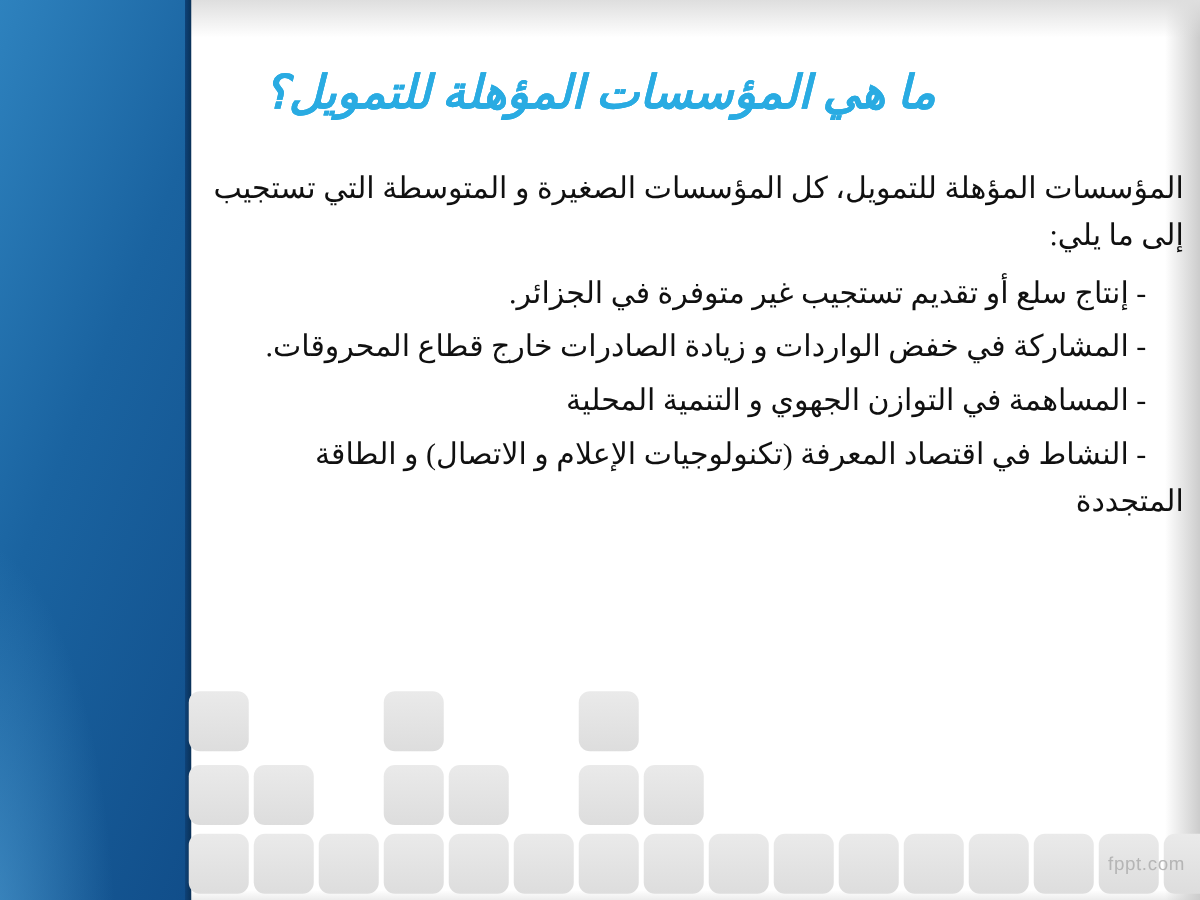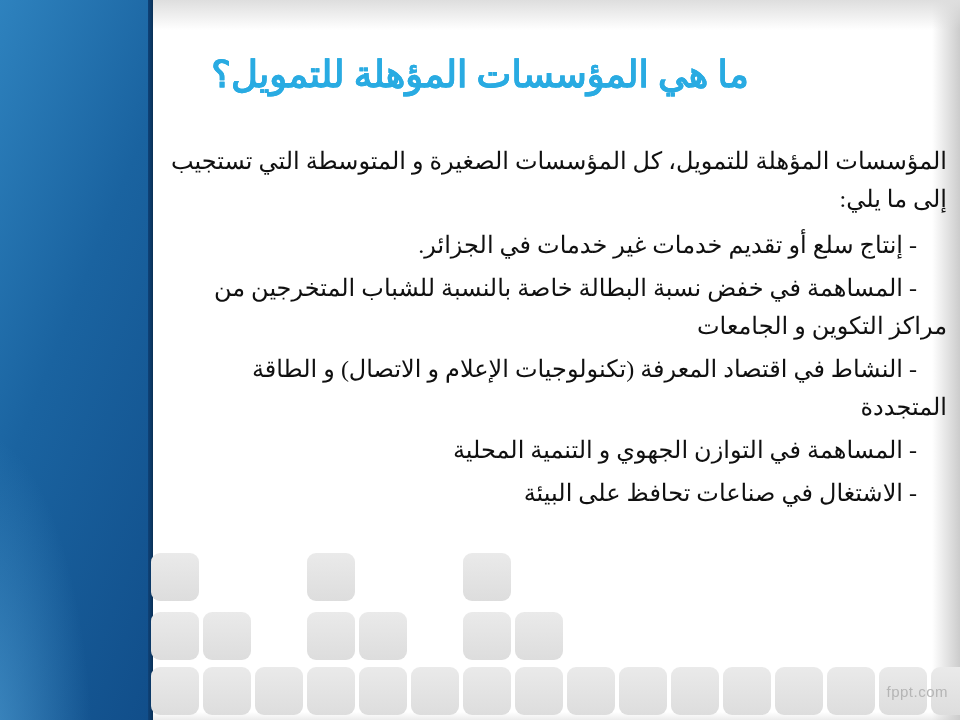--- a/index.html
+++ b/index.html
@@ -34,6 +34,7 @@
     font-size:37px;font-weight:bold;line-height:52px;
     color:var(--title);
     text-shadow:0 0 0 var(--title);
+    font-style:italic;
   }
   .body-text{
     position:absolute;top:128px;left:160px;right:13px;z-index:3;

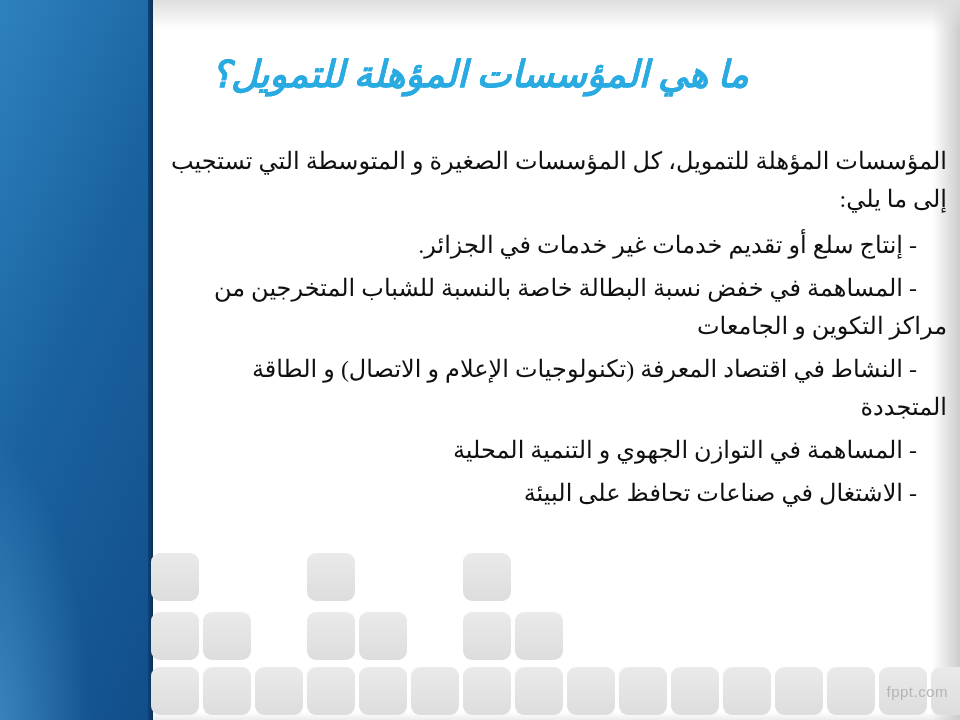--- a/index.html
+++ b/index.html
@@ -41,7 +41,7 @@
     direction:rtl;text-align:right;
     font-size:24px;line-height:38px;color:var(--body_text);
   }
-  .intro{margin:14px 0 8px 0;}
+  .intro{margin:4px 0 8px 0;}
   .bullet{margin:5px 0 0 0;text-indent:30px;}
   
   .squares{position:absolute;inset:0;z-index:1;}

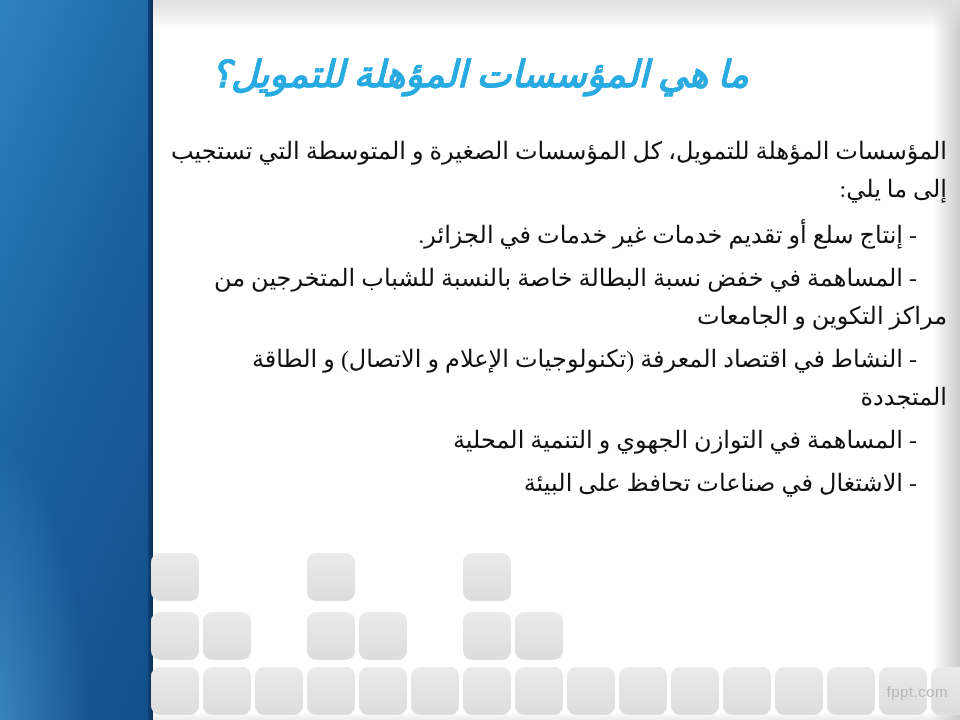--- a/index.html
+++ b/index.html
@@ -107,7 +107,7 @@
 <div class="body-text">
   <p class="intro">المؤسسات المؤهلة للتمويل، كل المؤسسات الصغيرة و المتوسطة التي تستجيب إلى ما يلي:</p>
   <div id="bullets">
-      <p class="bullet">- إنتاج سلع أو تقديم خدمات غير خدمات في الجزائر.</p>
+      <p class="bullet">- إنتاج سلع أو تقديم تستجيب غير متوفرة في الجزائر.</p>
       <p class="bullet">- المساهمة في خفض نسبة البطالة خاصة بالنسبة للشباب المتخرجين من مراكز التكوين و الجامعات</p>
       <p class="bullet">- النشاط في اقتصاد المعرفة (تكنولوجيات الإعلام و الاتصال) و الطاقة المتجددة</p>
       <p class="bullet">- المساهمة في التوازن الجهوي و التنمية المحلية</p>

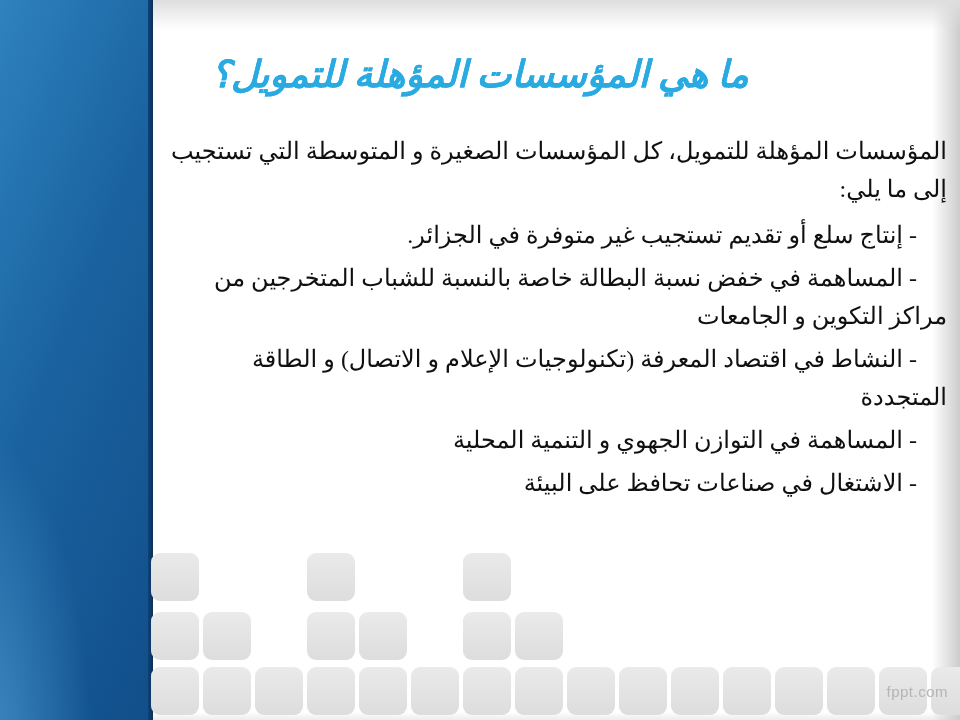--- a/index.html
+++ b/index.html
@@ -108,6 +108,7 @@
   <p class="intro">المؤسسات المؤهلة للتمويل، كل المؤسسات الصغيرة و المتوسطة التي تستجيب إلى ما يلي:</p>
   <div id="bullets">
       <p class="bullet">- إنتاج سلع أو تقديم تستجيب غير متوفرة في الجزائر.</p>
+      <p class="bullet">- المشاركة في خفض الواردات و زيادة الصادرات خارج قطاع  المحروقات.</p>
       <p class="bullet">- المساهمة في خفض نسبة البطالة خاصة بالنسبة للشباب المتخرجين من مراكز التكوين و الجامعات</p>
       <p class="bullet">- النشاط في اقتصاد المعرفة (تكنولوجيات الإعلام و الاتصال) و الطاقة المتجددة</p>
       <p class="bullet">- المساهمة في التوازن الجهوي و التنمية المحلية</p>

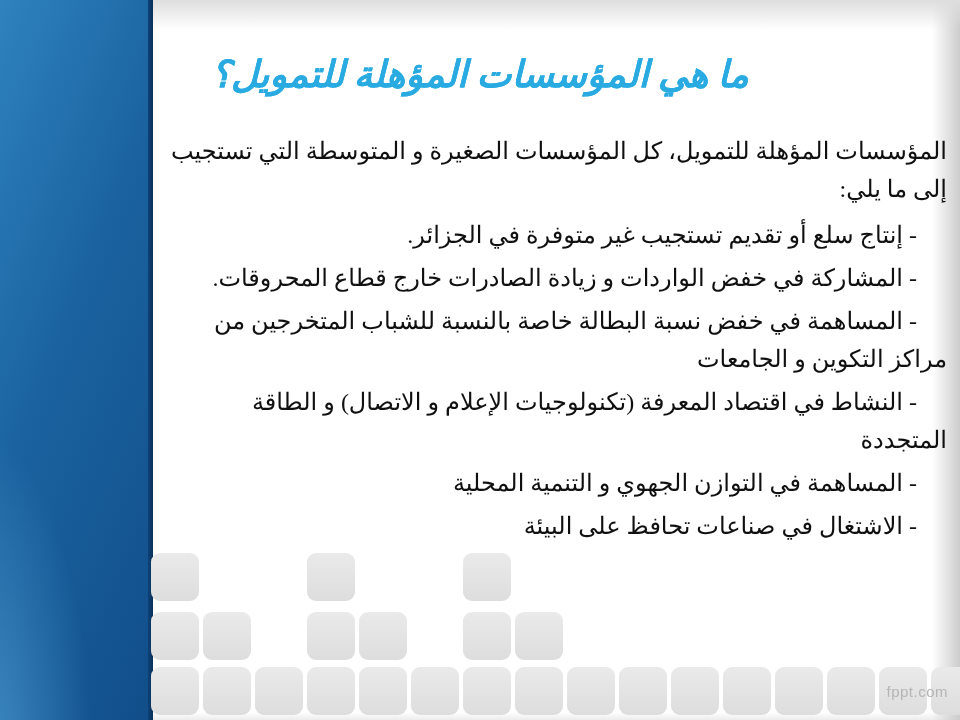--- a/index.html
+++ b/index.html
@@ -109,7 +109,6 @@
   <div id="bullets">
       <p class="bullet">- إنتاج سلع أو تقديم تستجيب غير متوفرة في الجزائر.</p>
       <p class="bullet">- المشاركة في خفض الواردات و زيادة الصادرات خارج قطاع  المحروقات.</p>
-      <p class="bullet">- المساهمة في خفض نسبة البطالة خاصة بالنسبة للشباب المتخرجين من مراكز التكوين و الجامعات</p>
       <p class="bullet">- النشاط في اقتصاد المعرفة (تكنولوجيات الإعلام و الاتصال) و الطاقة المتجددة</p>
       <p class="bullet">- المساهمة في التوازن الجهوي و التنمية المحلية</p>
       <p class="bullet">- الاشتغال في صناعات تحافظ على البيئة</p>

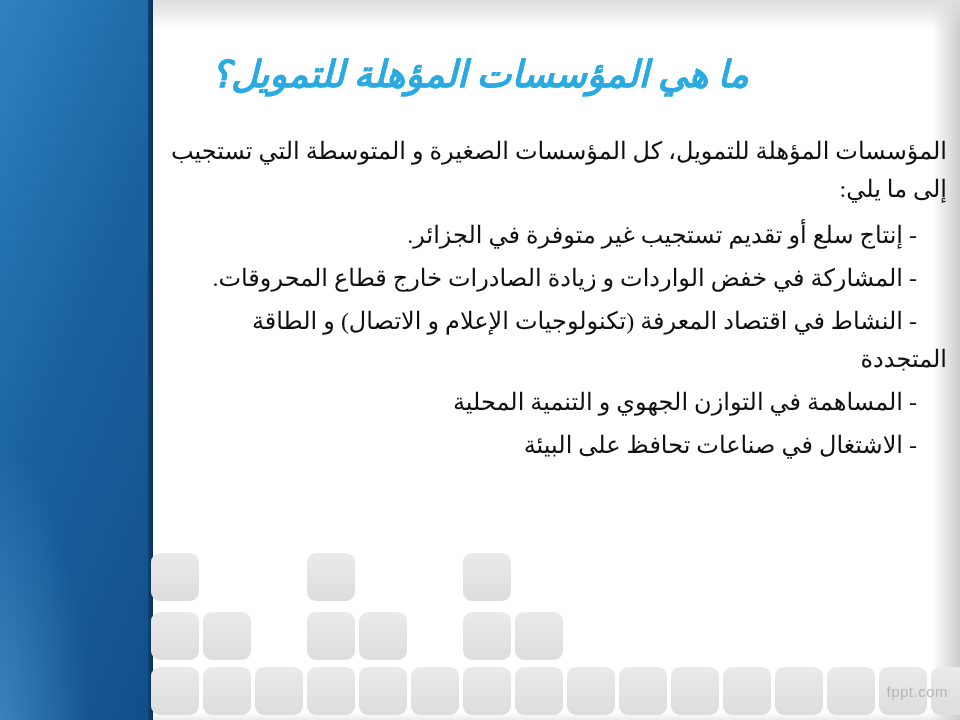--- a/index.html
+++ b/index.html
@@ -109,8 +109,8 @@
   <div id="bullets">
       <p class="bullet">- إنتاج سلع أو تقديم تستجيب غير متوفرة في الجزائر.</p>
       <p class="bullet">- المشاركة في خفض الواردات و زيادة الصادرات خارج قطاع  المحروقات.</p>
+      <p class="bullet">- المساهمة في التوازن الجهوي و التنمية المحلية</p>
       <p class="bullet">- النشاط في اقتصاد المعرفة (تكنولوجيات الإعلام و الاتصال) و الطاقة المتجددة</p>
-      <p class="bullet">- المساهمة في التوازن الجهوي و التنمية المحلية</p>
       <p class="bullet">- الاشتغال في صناعات تحافظ على البيئة</p>
     </div>
 </div>

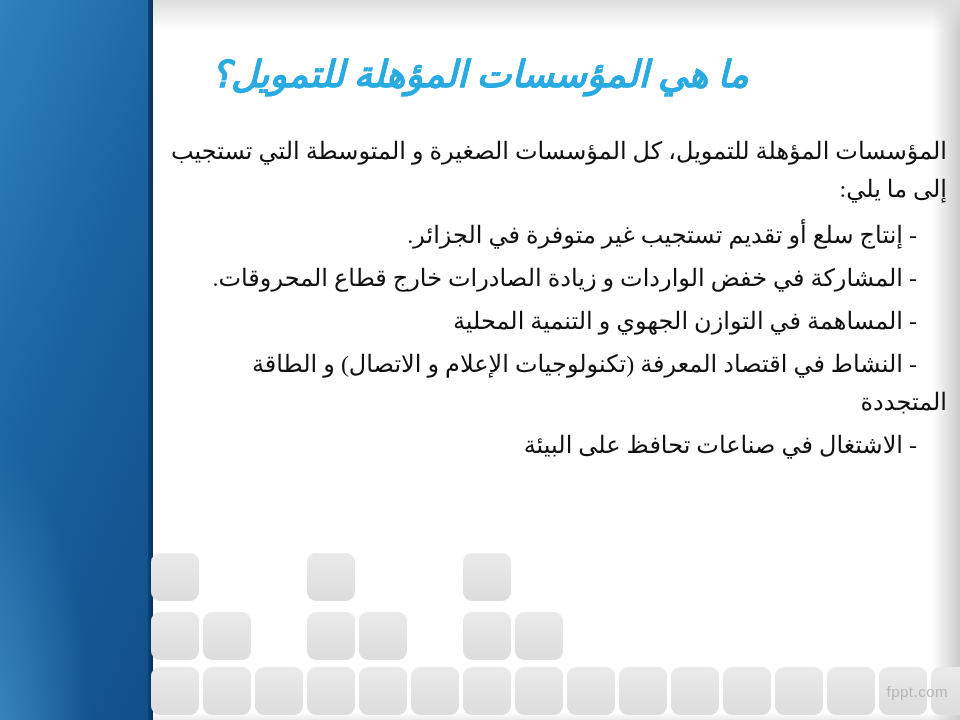--- a/index.html
+++ b/index.html
@@ -111,7 +111,6 @@
       <p class="bullet">- المشاركة في خفض الواردات و زيادة الصادرات خارج قطاع  المحروقات.</p>
       <p class="bullet">- المساهمة في التوازن الجهوي و التنمية المحلية</p>
       <p class="bullet">- النشاط في اقتصاد المعرفة (تكنولوجيات الإعلام و الاتصال) و الطاقة المتجددة</p>
-      <p class="bullet">- الاشتغال في صناعات تحافظ على البيئة</p>
     </div>
 </div>
 

